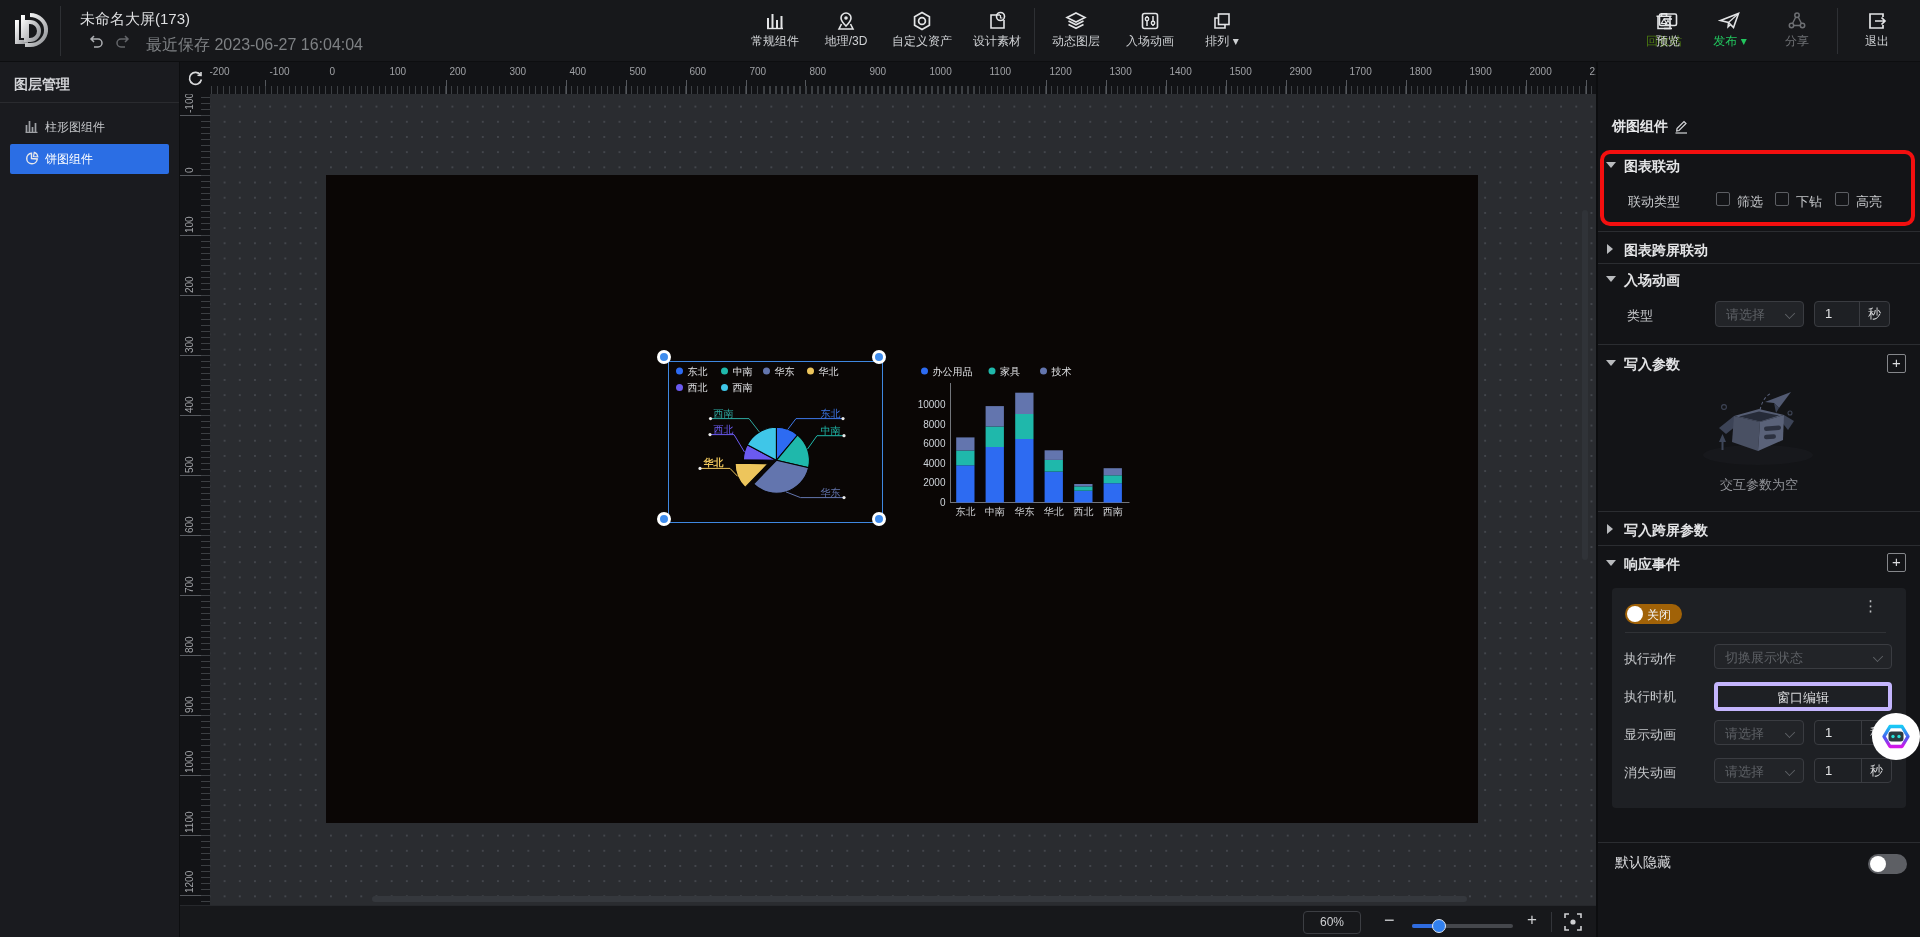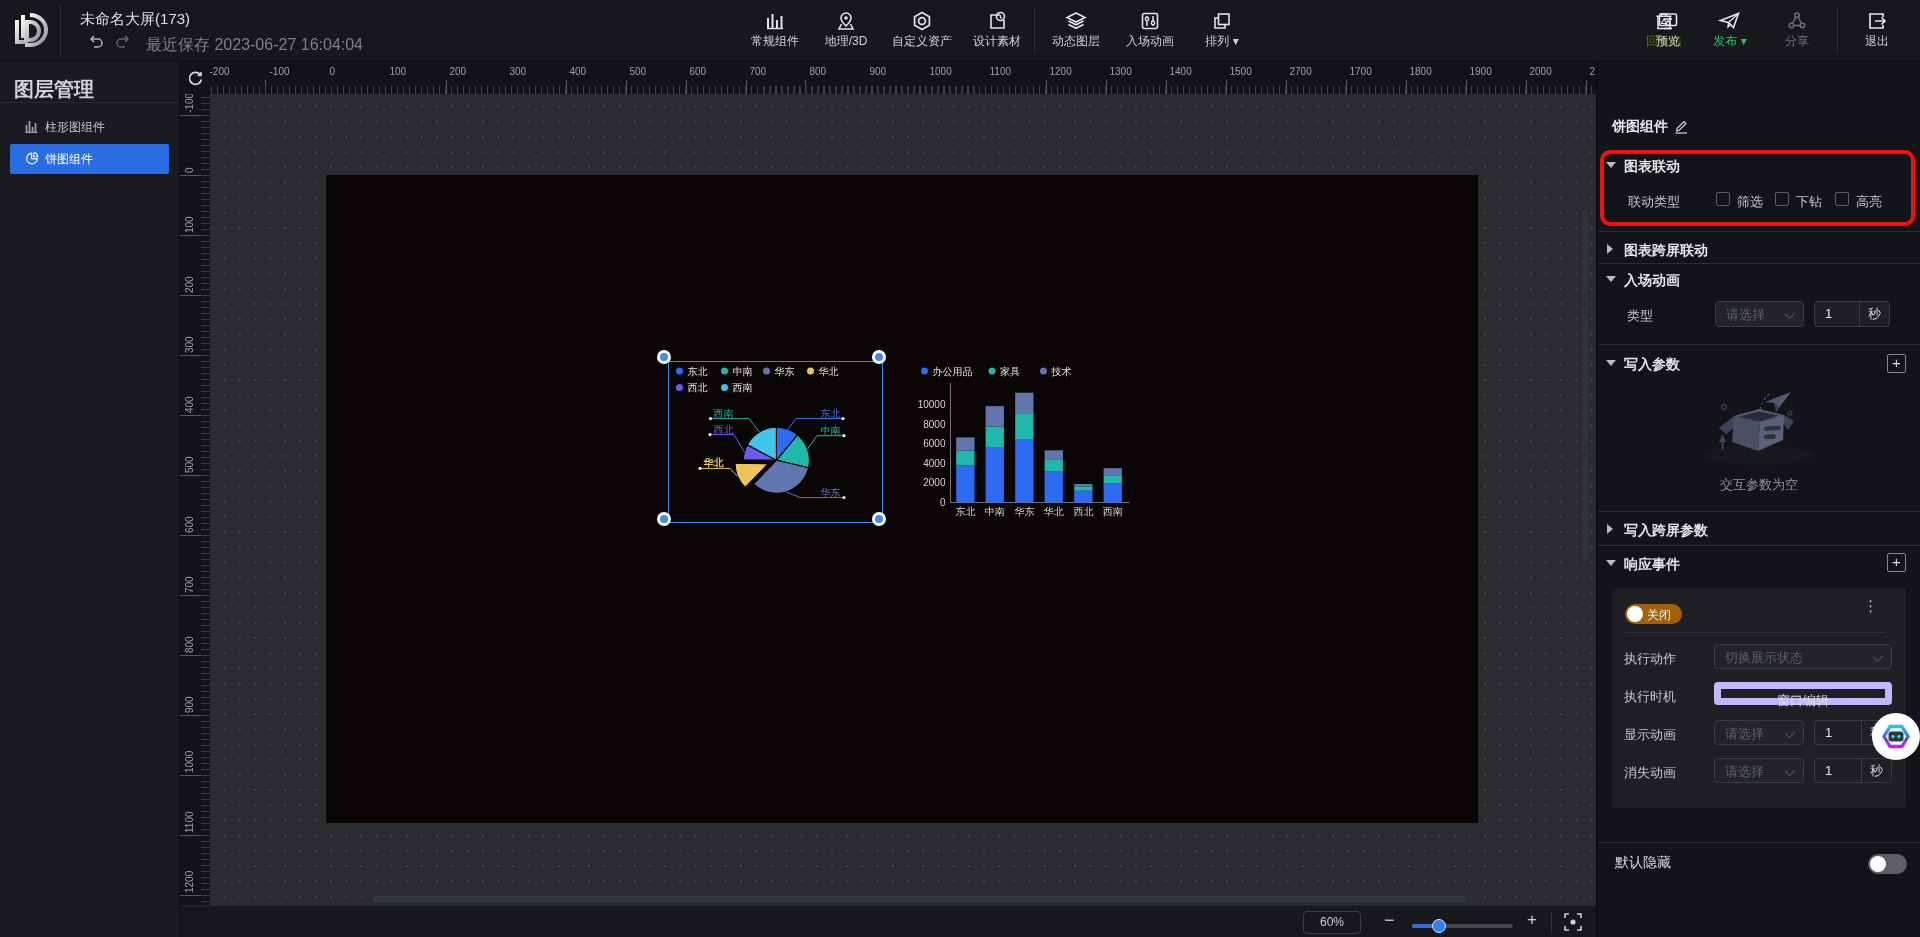--- a/index.html
+++ b/index.html
@@ -232,7 +232,7 @@
       <span class="hl" style="left:899.5px">1300</span>
       <span class="hl" style="left:959.5px">1400</span>
       <span class="hl" style="left:1019.5px">1500</span>
-      <span class="hl" style="left:1079.5px">2700</span>
+      <span class="hl" style="left:1079.5px">2900</span>
       <span class="hl" style="left:1139.5px">1700</span>
       <span class="hl" style="left:1199.5px">1800</span>
       <span class="hl" style="left:1259.5px">1900</span>

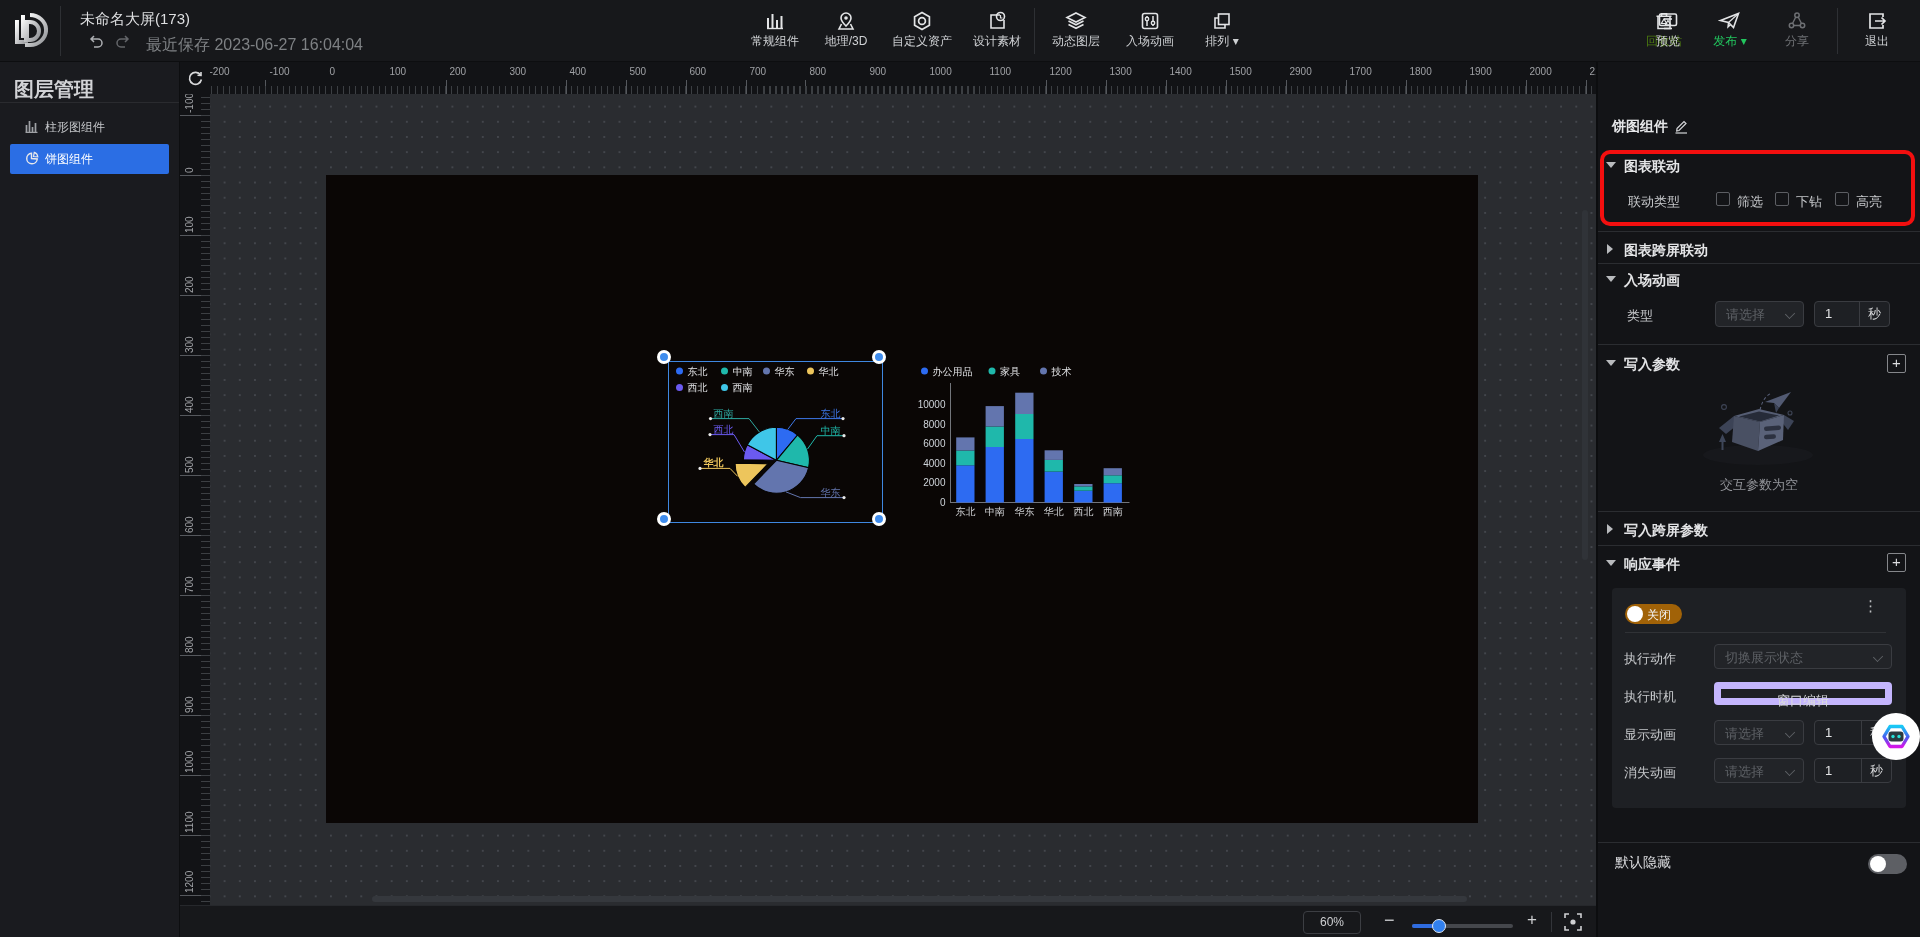--- a/index.html
+++ b/index.html
@@ -14,7 +14,7 @@
 .tbi .lbl{display:block;margin-top:0}
 
 .sidebar{position:absolute;left:0;top:62px;width:180px;bottom:0;background:#1a1b1f;border-right:1px solid #0d0e10;z-index:10}
-.sidebar h3{font-size:20px;color:#d2d3d6;font-weight:bold;padding:14px 0 0 14px;height:40px}
+.sidebar h3{font-size:14px;color:#d2d3d6;font-weight:bold;padding:14px 0 0 14px;height:40px}
 .sidebar .sdiv{height:1px;background:#2a2b2f;margin-top:0}
 .srow{position:relative;height:30px;line-height:30px;color:#c3c5c8;font-size:12px;margin:2px 10px}
 .srow svg{vertical-align:-2px;margin:0 6px 0 15px}

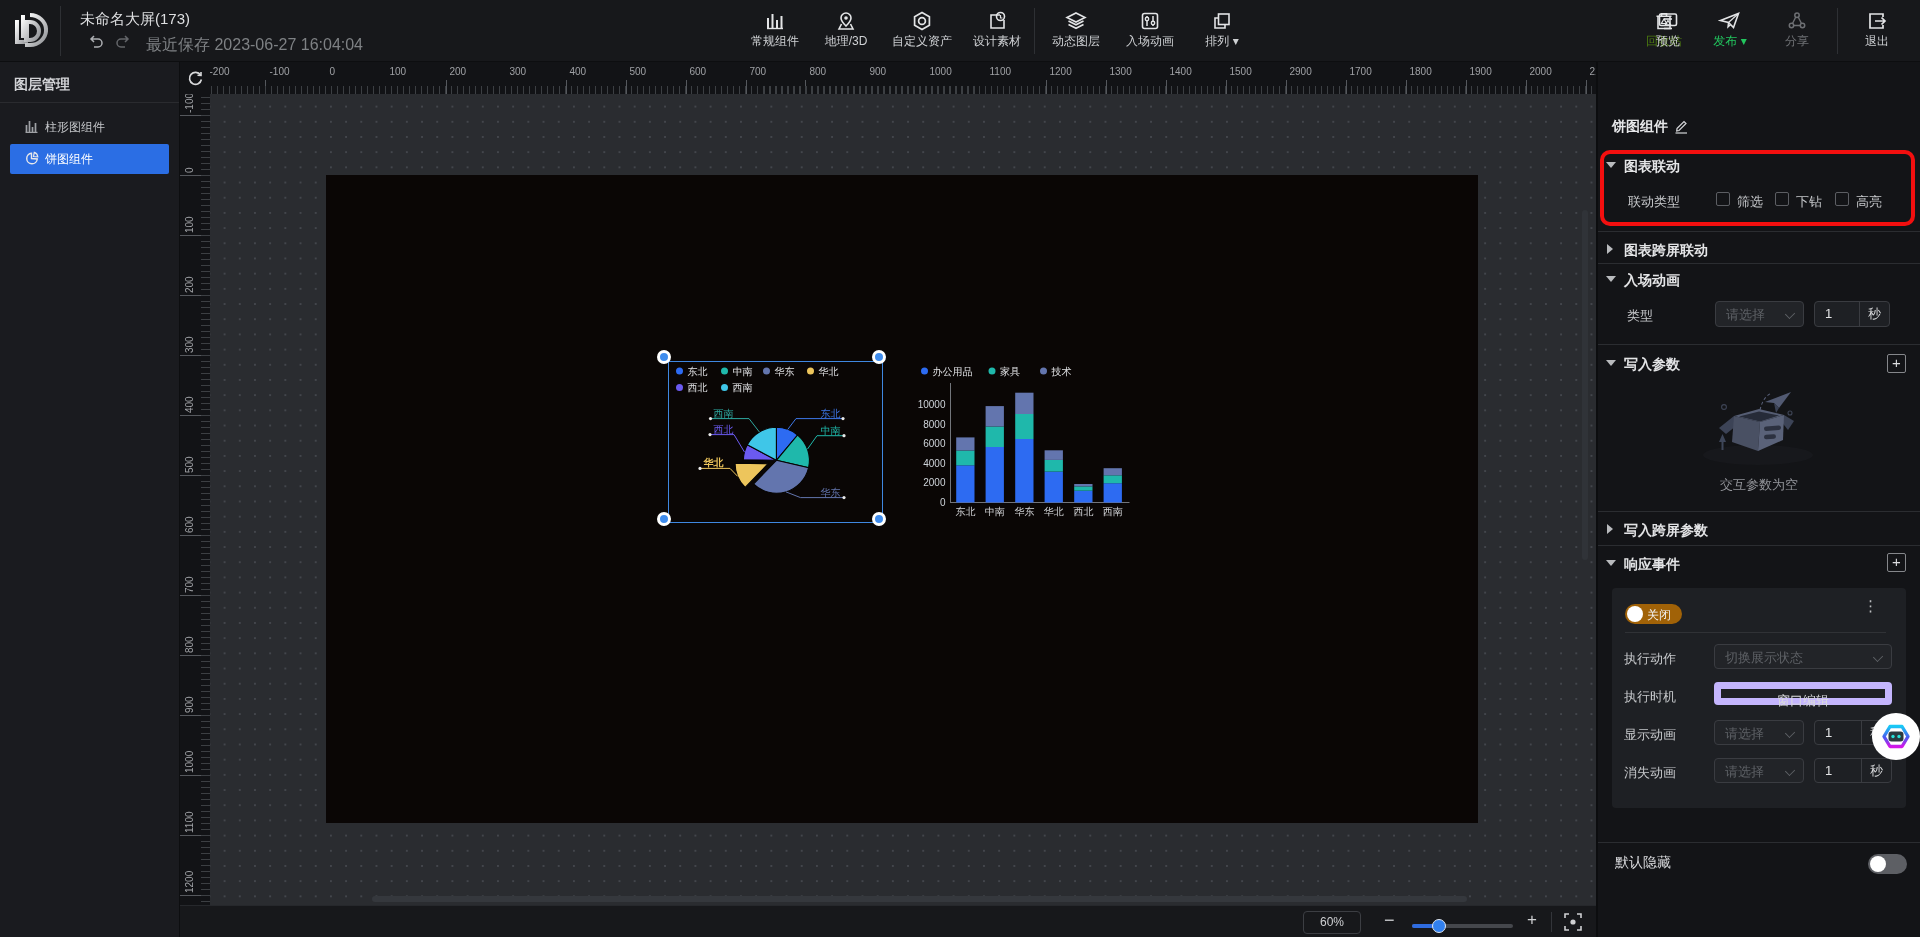--- a/index.html
+++ b/index.html
@@ -72,7 +72,7 @@
 .dots3{position:absolute;right:28px;top:14px;color:#babcbf;font-size:15px;letter-spacing:0;line-height:7px}
 .cdiv{position:absolute;left:13px;top:44px;width:261px;height:1px;background:#303236}
 .crow-lbl{position:absolute;left:12px;font-size:13px;color:#c6c8cb}
-.wbtn{position:absolute;left:102px;width:178px;height:23px;border:7px solid #c4b5fd;border-radius:4px;color:#dadbdd;font-size:13px;text-align:center;line-height:23px}
+.wbtn{position:absolute;left:102px;width:178px;height:29px;border:4px solid #c4b5fd;border-radius:4px;color:#dadbdd;font-size:13px;text-align:center;line-height:23px}
 .toggle{position:absolute;left:270px;top:792px;width:39px;height:20px;border-radius:10px;background:#5d5f64}
 .toggle .kn{position:absolute;left:2px;top:2px;width:16px;height:16px;border-radius:50%;background:#fff}
 .robot{position:absolute;left:1872px;top:713px;width:48px;height:47px;border-radius:50%;background:#fff;z-index:30}

